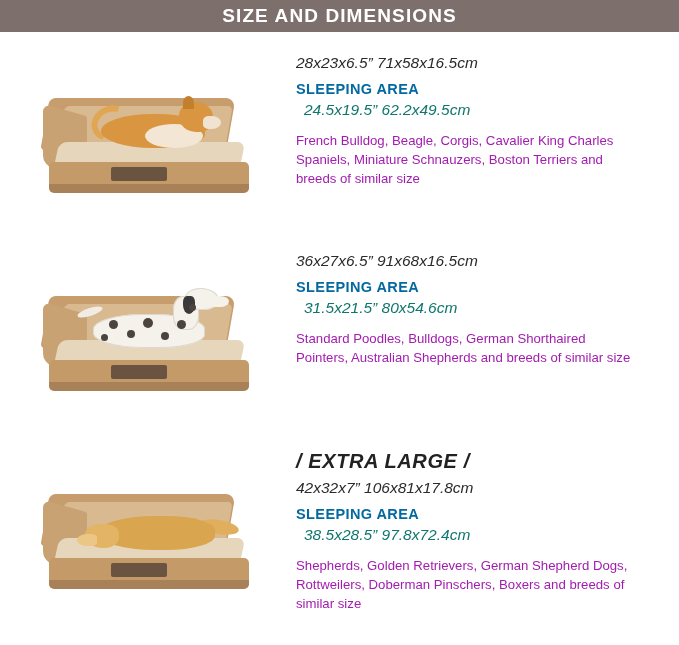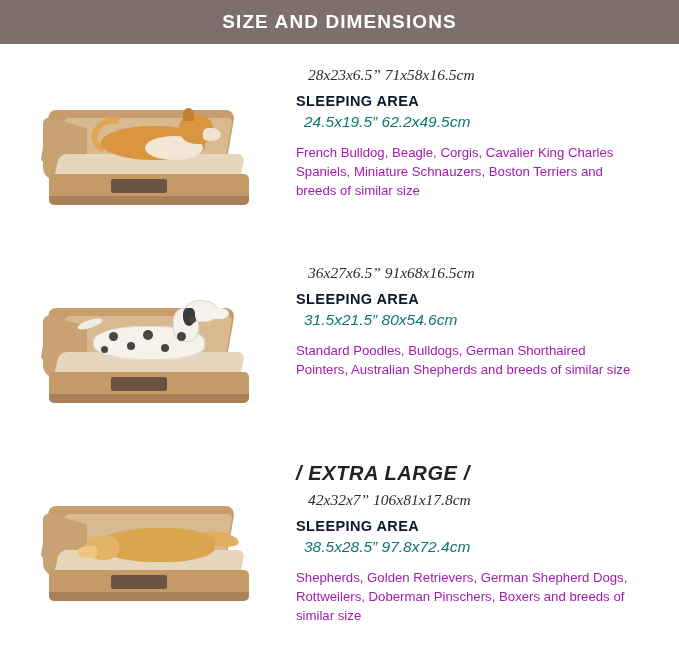--- a/index.html
+++ b/index.html
@@ -20,7 +20,7 @@
     height: 645px;
   }
   .header-bar {
-    height: 44px;
+    height: 32px;
     background: #7d706c;
     display: flex;
     align-items: center;

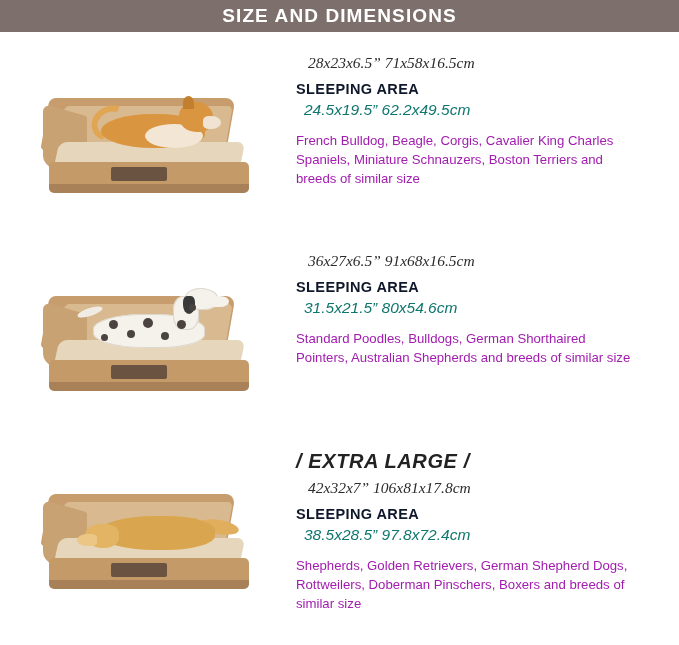--- a/index.html
+++ b/index.html
@@ -66,9 +66,8 @@
   .dims {
     font-size: 15.5px;
     font-style: italic;
-    margin: 0 0 9px 12px;
+    margin: 0 0 9px 0;
     color: #2b2b2b;
-    font-family: Liberation Serif, serif;
   }
   .sleeping-label {
     font-size: 14.5px;

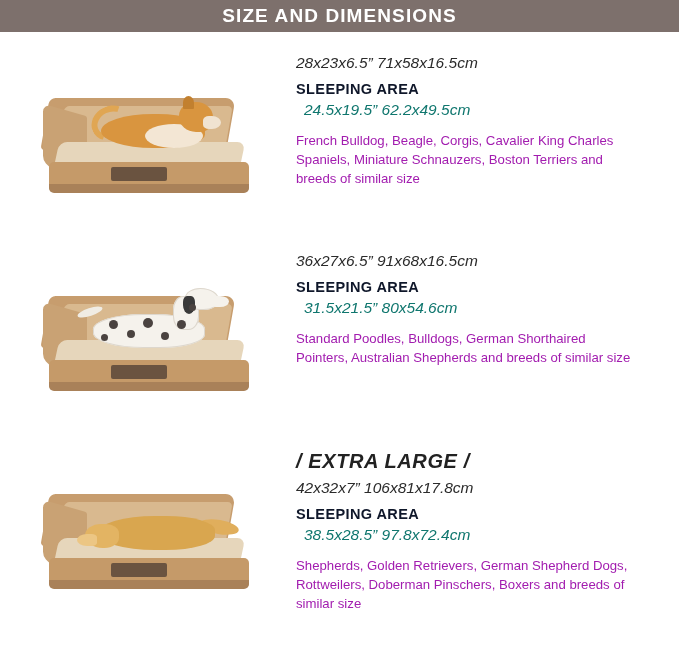--- a/index.html
+++ b/index.html
@@ -74,7 +74,7 @@
     font-weight: bold;
     letter-spacing: 0.4px;
     margin: 0 0 4px 0;
-    color: #0f172a;
+    color: #0369a1;
   }
   .sleeping-dims {
     font-size: 15.5px;

